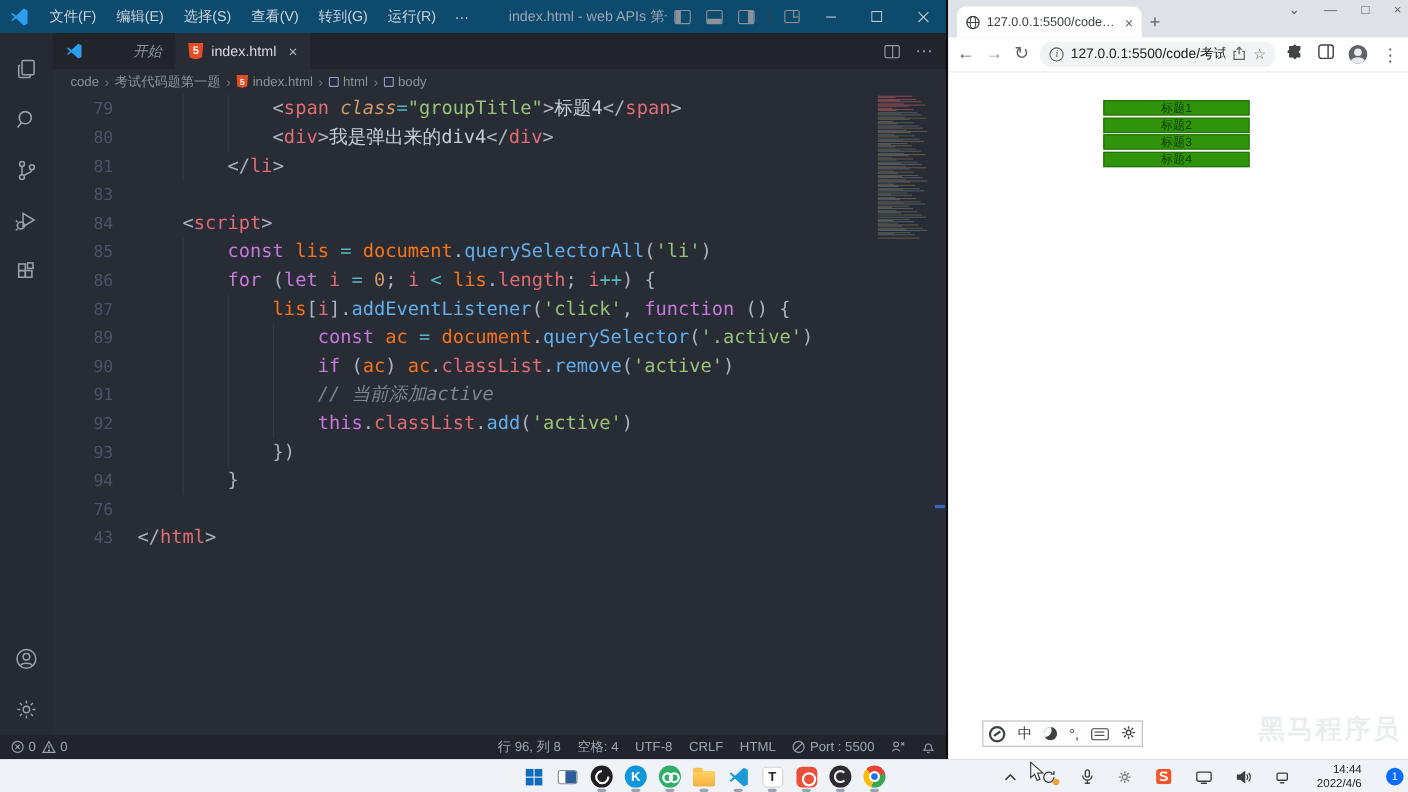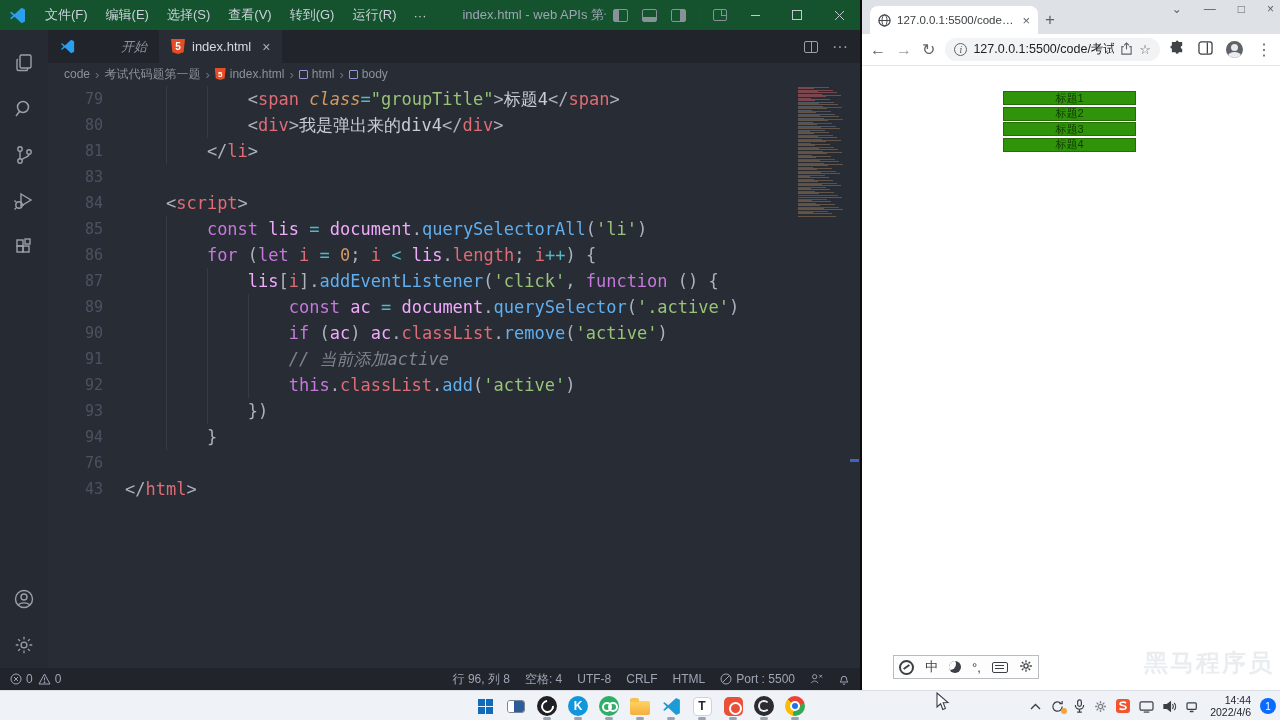--- a/index.html
+++ b/index.html
@@ -9,7 +9,7 @@
 
   
   .vscode { position:absolute; left:0; top:0; width:860px; height:690px; background:#282c34; overflow:hidden; }
-  .titlebar { height:30px; background:#14532d; display:flex; align-items:center; color:#9da5b4; font-size:13px; padding-left:9px; }
+  .titlebar { height:30px; background:#0c4a6e; display:flex; align-items:center; color:#9da5b4; font-size:13px; padding-left:9px; }
   .vsc-logo { width:17px; height:17px; margin-right:10px; flex:0 0 auto; }
   .menu-item { padding:0 9px; height:22px; line-height:22px; border-radius:4px; color:#ccd2dc; white-space:nowrap; cursor:default; }
   .menu-more { padding:0 8px; color:#ccd2dc; }

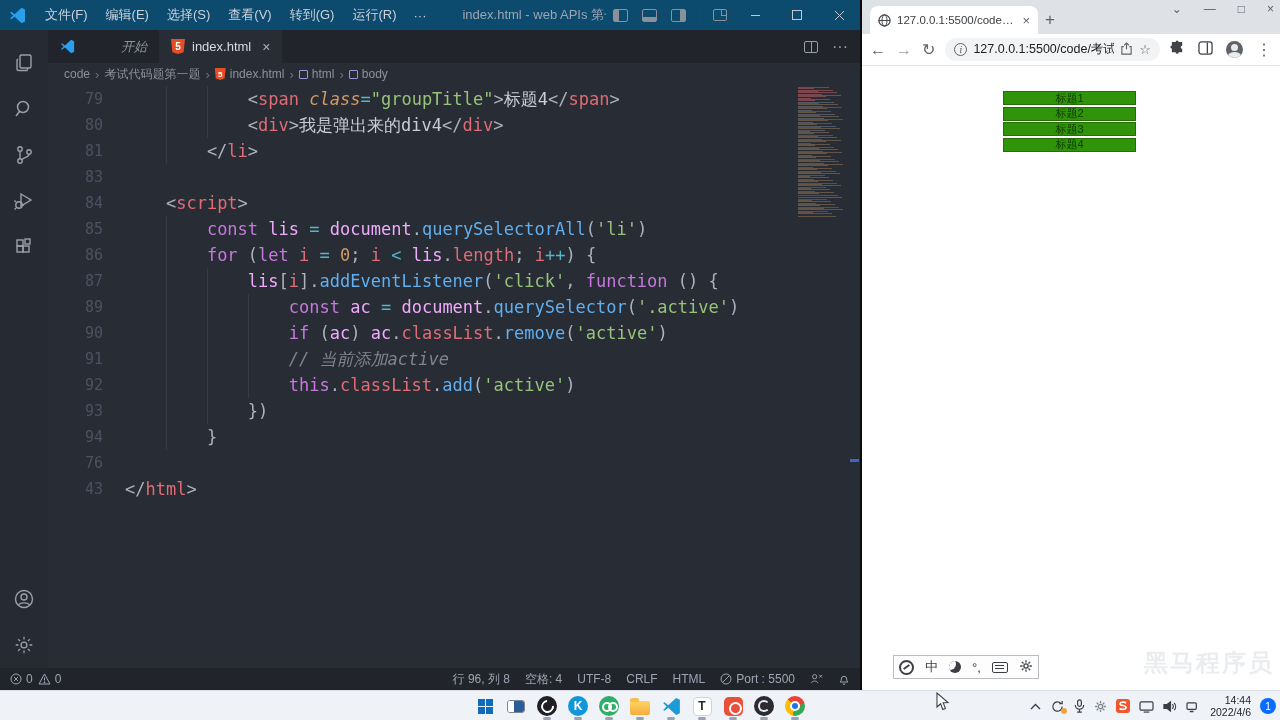--- a/index.html
+++ b/index.html
@@ -59,7 +59,7 @@
   .lc { position:relative; white-space:pre; color:#abb2bf; }
   .guide { position:absolute; top:0; bottom:0; width:1px; background:#363c47; }
   .tk-p{color:#abb2bf}.tk-t{color:#e06c75}.tk-a{color:#d19a66;font-style:italic}.tk-s{color:#98c379}
-  .tk-k{color:#c678dd}.tk-v{color:#f0abfc}.tk-f{color:#61afef}.tk-r{color:#e06c75}
+  .tk-k{color:#c678dd}.tk-v{color:#f97316}.tk-f{color:#61afef}.tk-r{color:#e06c75}
   .tk-n{color:#d19a66}.tk-o{color:#56b6c2}.tk-c{color:#7f848e;font-style:italic}.tk-w{color:#c8cdd5}
   .caret { display:inline-block; width:2px; height:19px; background:#cfd6e0; vertical-align:middle; margin-left:1px; }
   .minimap { position:absolute; top:2px; right:12px; width:50px; }

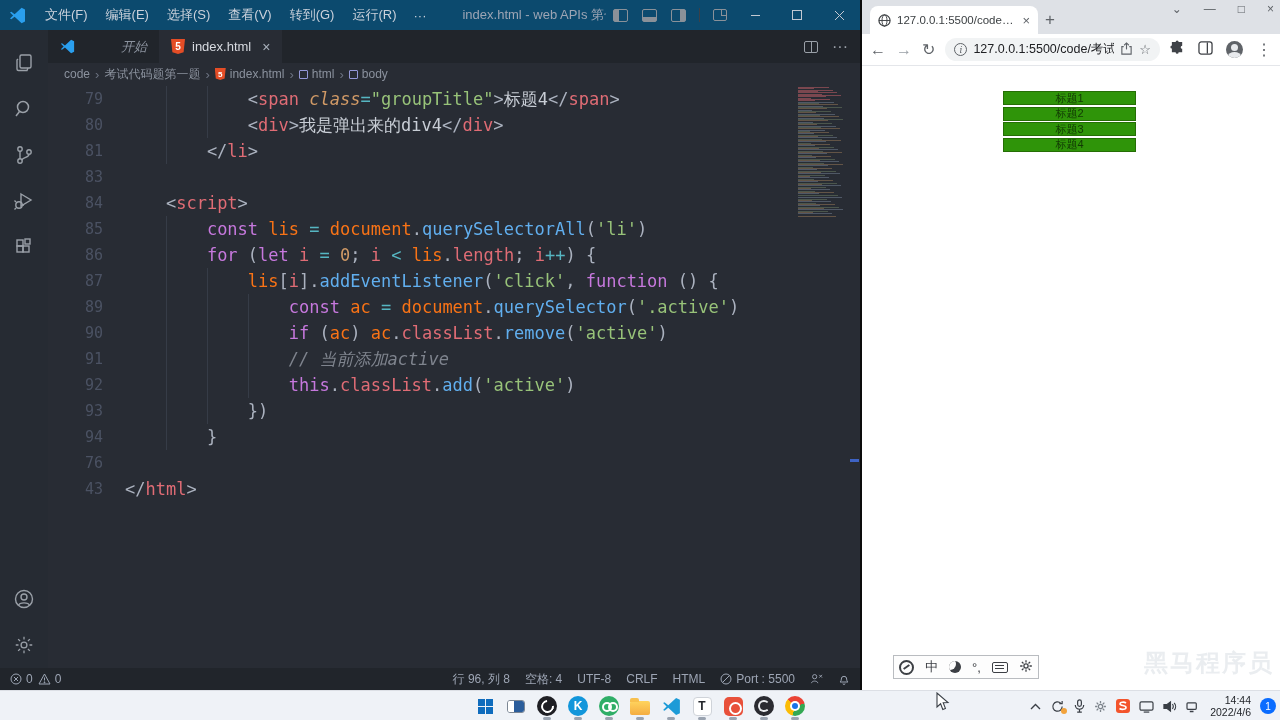--- a/index.html
+++ b/index.html
@@ -129,7 +129,7 @@
   .chrome-ic { width:20px; height:20px; border-radius:50%; background:conic-gradient(from -45deg,#ea4335 0deg 120deg,#4285f4 0deg 0deg,#34a853 120deg 240deg,#fbbc05 240deg 360deg); position:relative; }
   .chrome-ic::before { content:""; position:absolute; left:5px; top:5px; width:10px; height:10px; background:#fff; border-radius:50%; }
   .chrome-ic::after { content:""; position:absolute; left:7px; top:7px; width:6px; height:6px; background:#1a73e8; border-radius:50%; }
-  .tb-tray { position:absolute; right:4px; top:0; height:30px; display:flex; align-items:center; gap:9px; }
+  .tb-tray { position:absolute; right:4px; top:0; height:30px; display:flex; align-items:center; gap:22px; }
   .tray-ic { display:flex; align-items:center; justify-content:center; color:#3a3f46; }
   .clock { text-align:right; font-size:10.5px; color:#23262b; line-height:12px; }
   .badge { width:16px; height:16px; border-radius:50%; background:#0a6cff; color:#fff; font-size:10px; display:flex; align-items:center; justify-content:center; }

